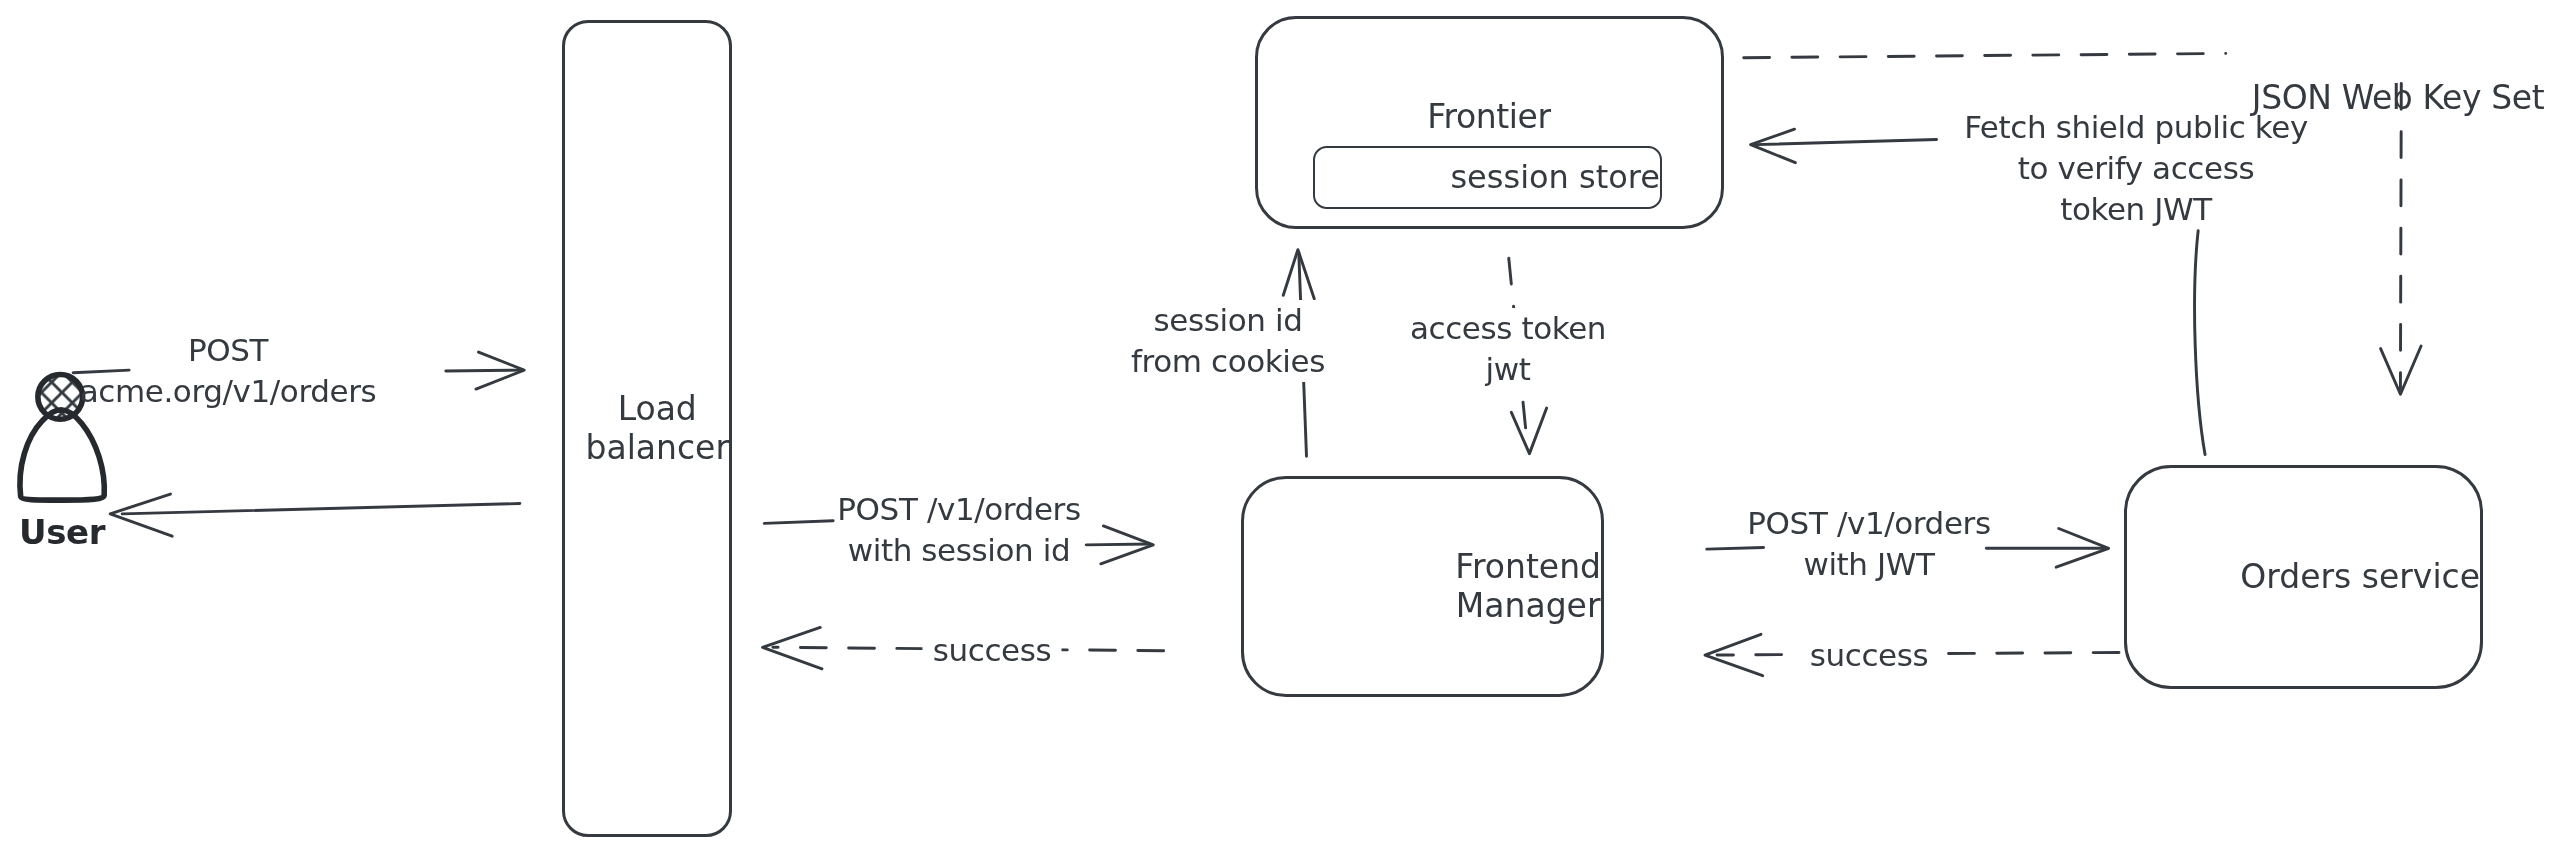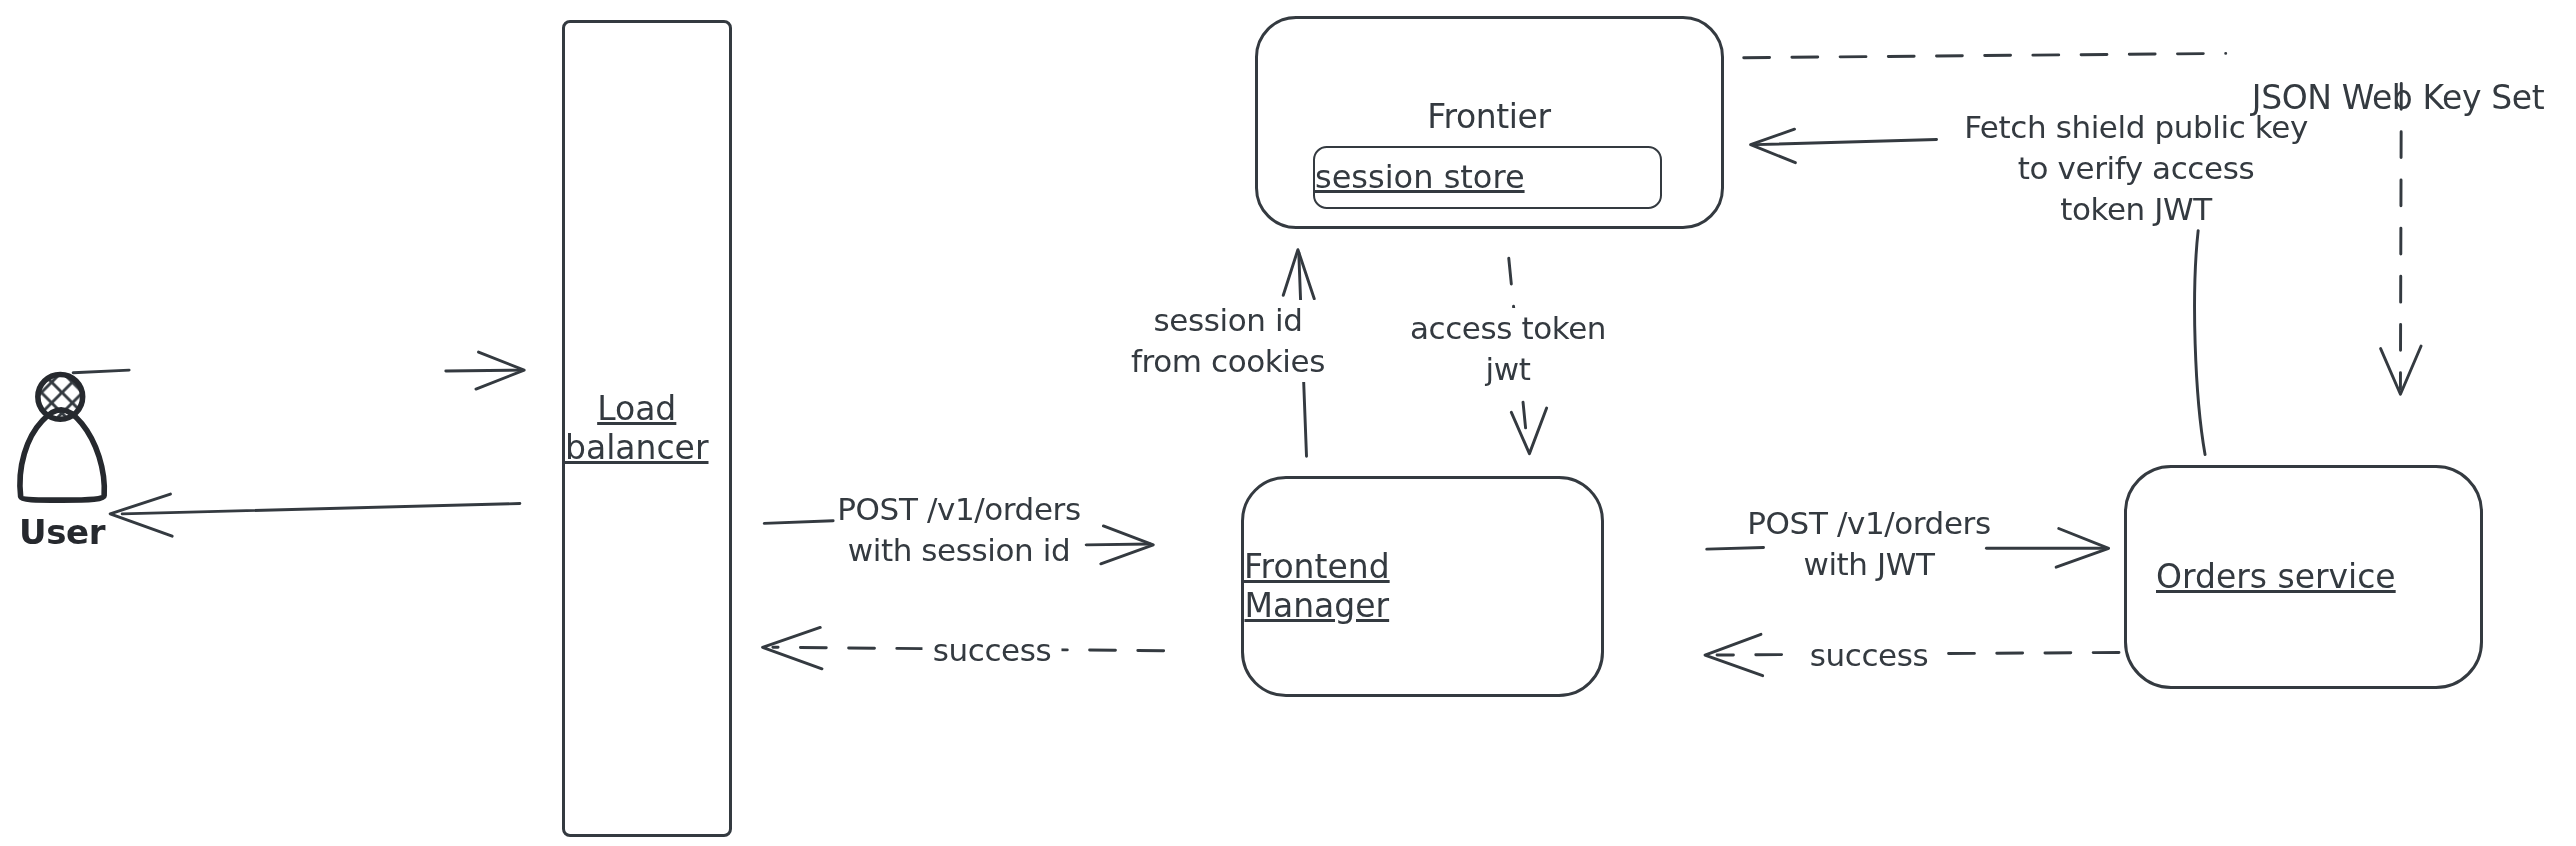--- a/index.html
+++ b/index.html
@@ -28,11 +28,10 @@
     position:absolute;
     border:3px solid var(--ink);
     background:transparent;
-    display:flex;align-items:center;justify-content:flex-start;
+    display:flex;align-items:center;justify-content:flex-end;
     text-align:center;white-space:pre-line;
     font-size:33px;line-height:1.18;
     color:var(--ink);
-    text-decoration:underline;
   }
   .elabel{
     position:absolute;

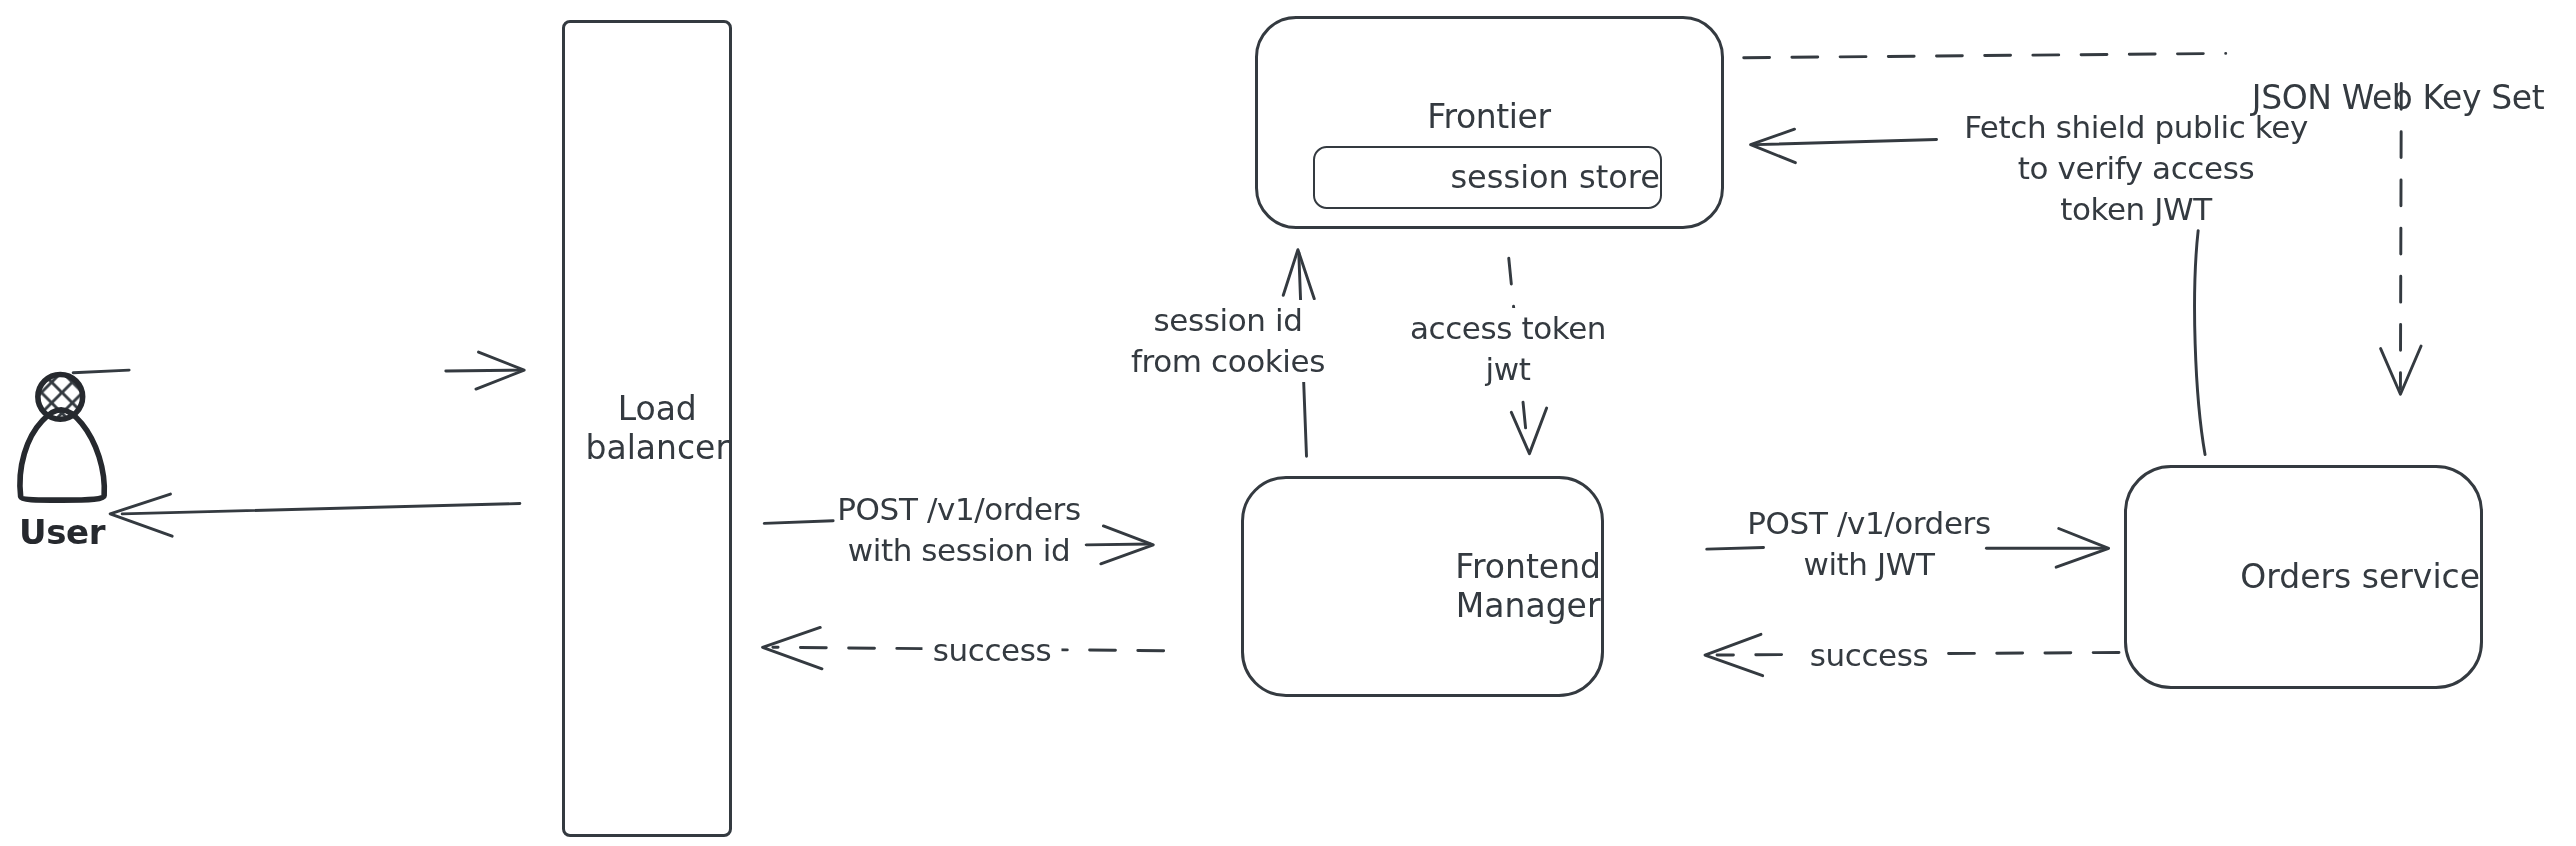--- a/index.html
+++ b/index.html
@@ -143,6 +143,8 @@
 
   <div class="elabel" style="left:62px;top:510px;font-size:34px;font-weight:700;color:var(--user-ink);">User</div>
 
+  <div class="elabel" style="left:228px;top:330px;">POST
+acme.org/v1/orders</div>
 
   <div class="elabel" style="left:959px;top:489px;">POST /v1/orders
 with session id</div>

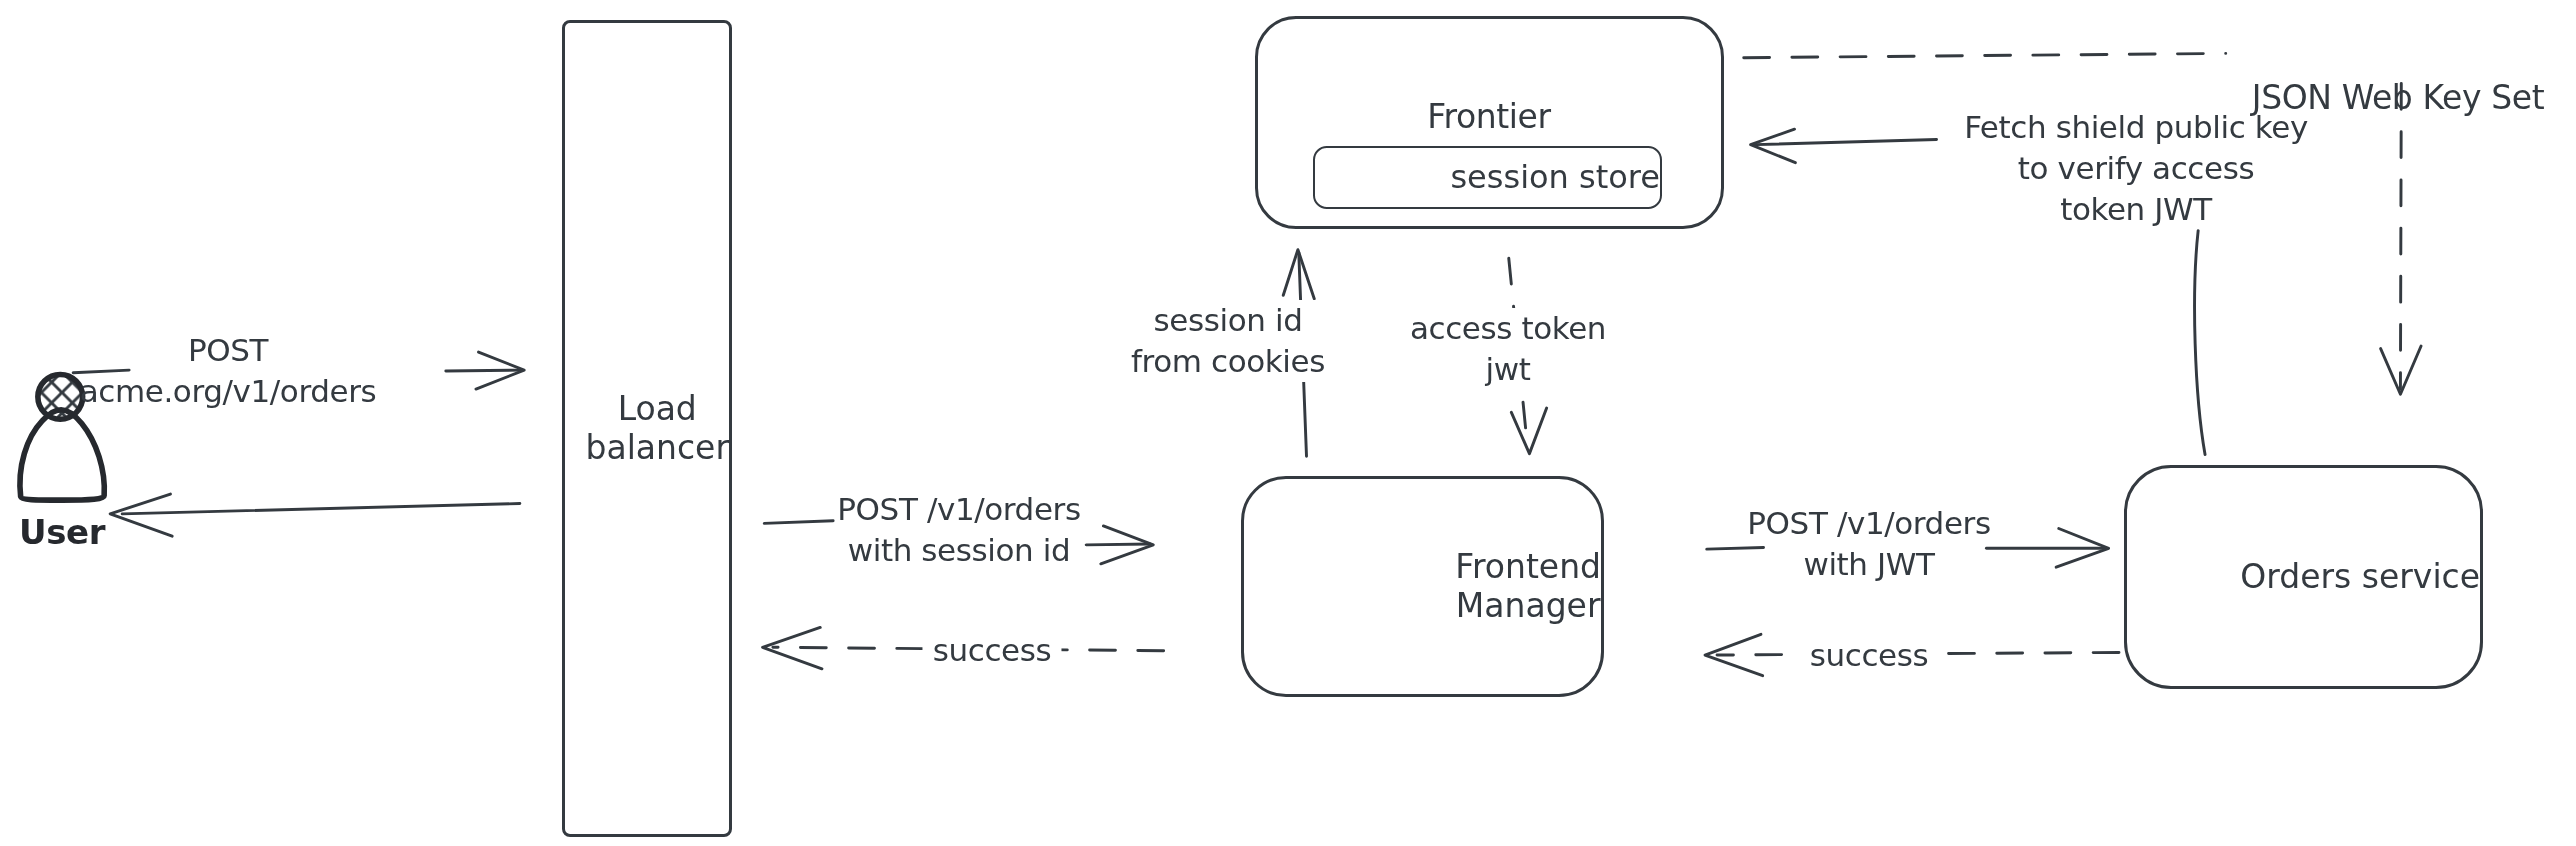--- a/index.html
+++ b/index.html
@@ -120,7 +120,7 @@
     </g>
   </svg>
 
-  <div class="box" style="left:562px;top:20px;width:170px;height:817px;border-radius:8px;">
+  <div class="box" style="left:562px;top:20px;width:170px;height:817px;border-radius:26px;">
     <span>Load
 balancer</span>
   </div>

